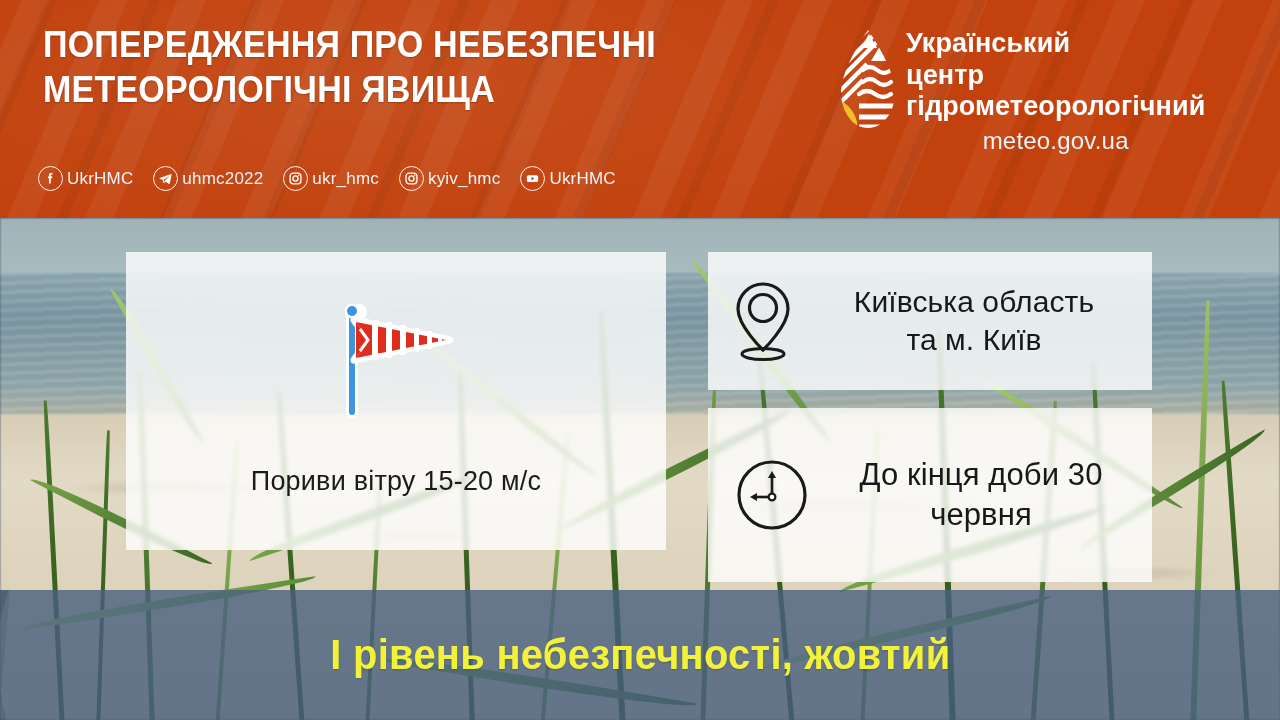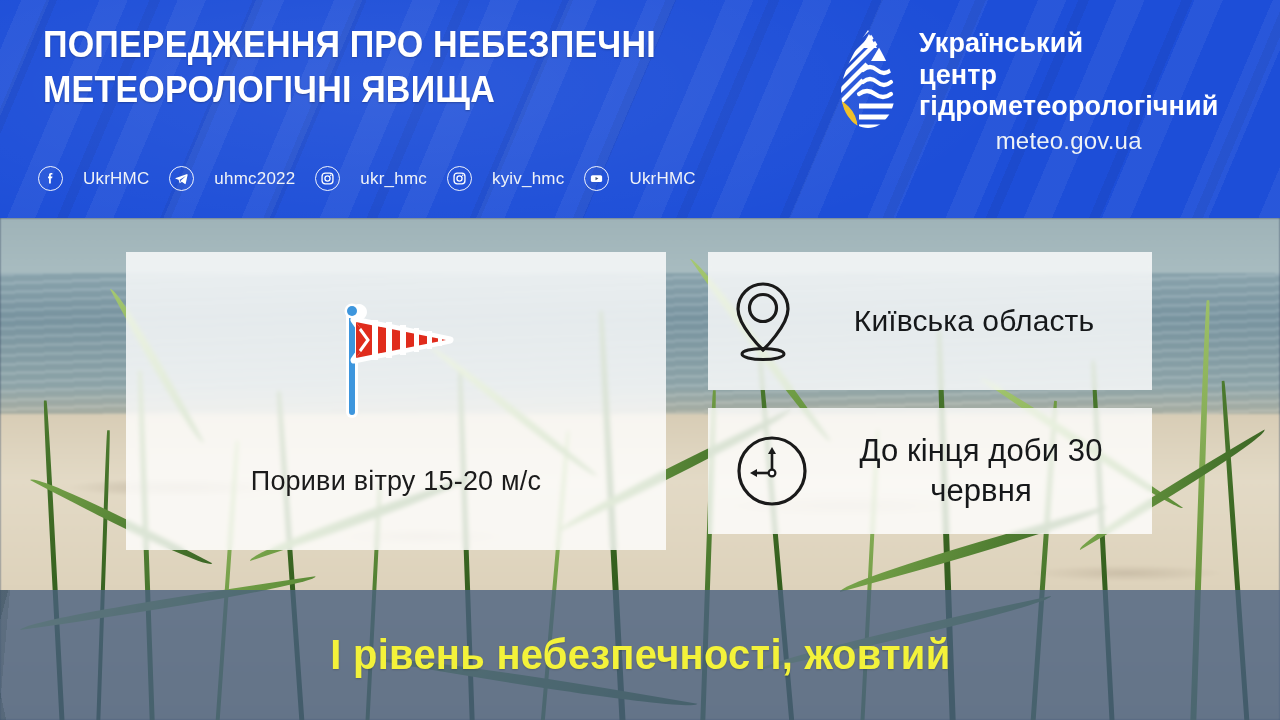--- a/index.html
+++ b/index.html
@@ -14,7 +14,7 @@
   
   .header {
     position:absolute; left:0; top:0; width:1280px; height:218px;
-    background:#1d4ed8; overflow:hidden;
+    background:#c2410c; overflow:hidden;
   }
   .header-stripes {
     position:absolute; inset:-40px -40px;

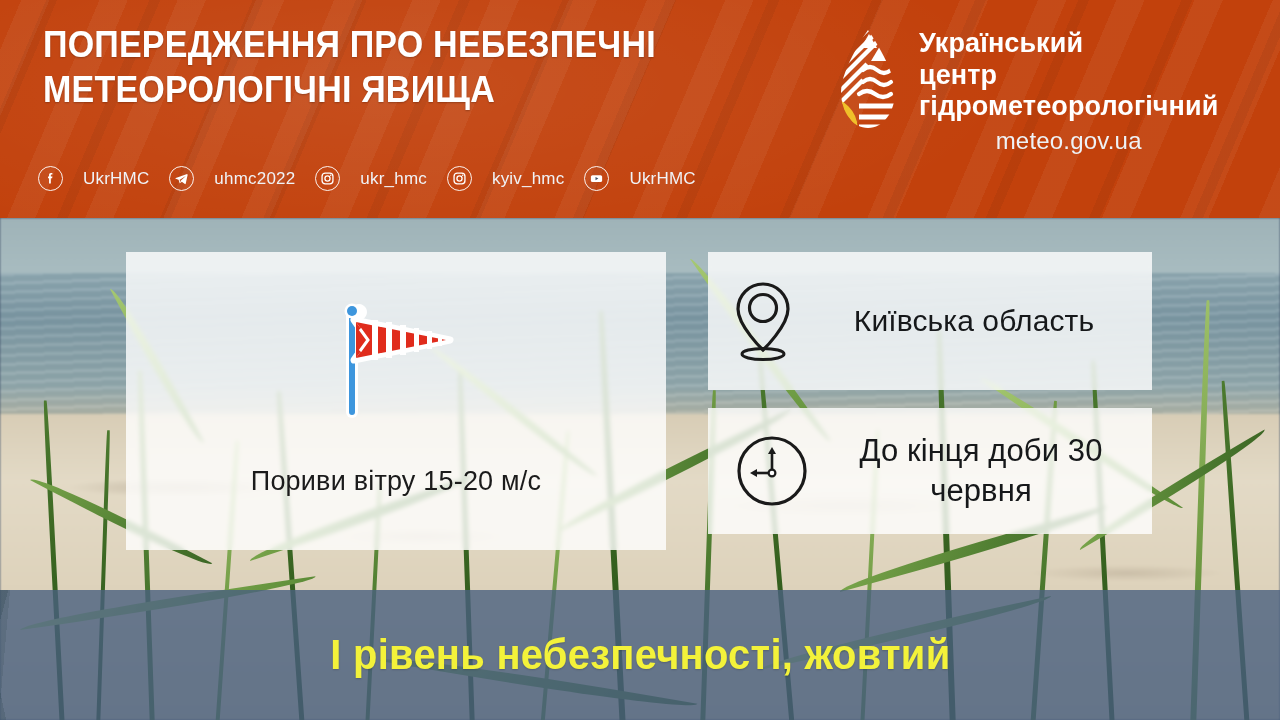--- a/index.html
+++ b/index.html
@@ -78,7 +78,7 @@
     display:flex; align-items:flex-start;
   }
   .logo-mark { width:70px; height:104px; flex:none; }
-  .logo-text { margin-left:16px; }
+  .logo-text { margin-left:3px; }
   .logo-title {
     color:#ffffff; font-size:27px; line-height:31.5px; font-weight:bold;
     letter-spacing:0.1px;

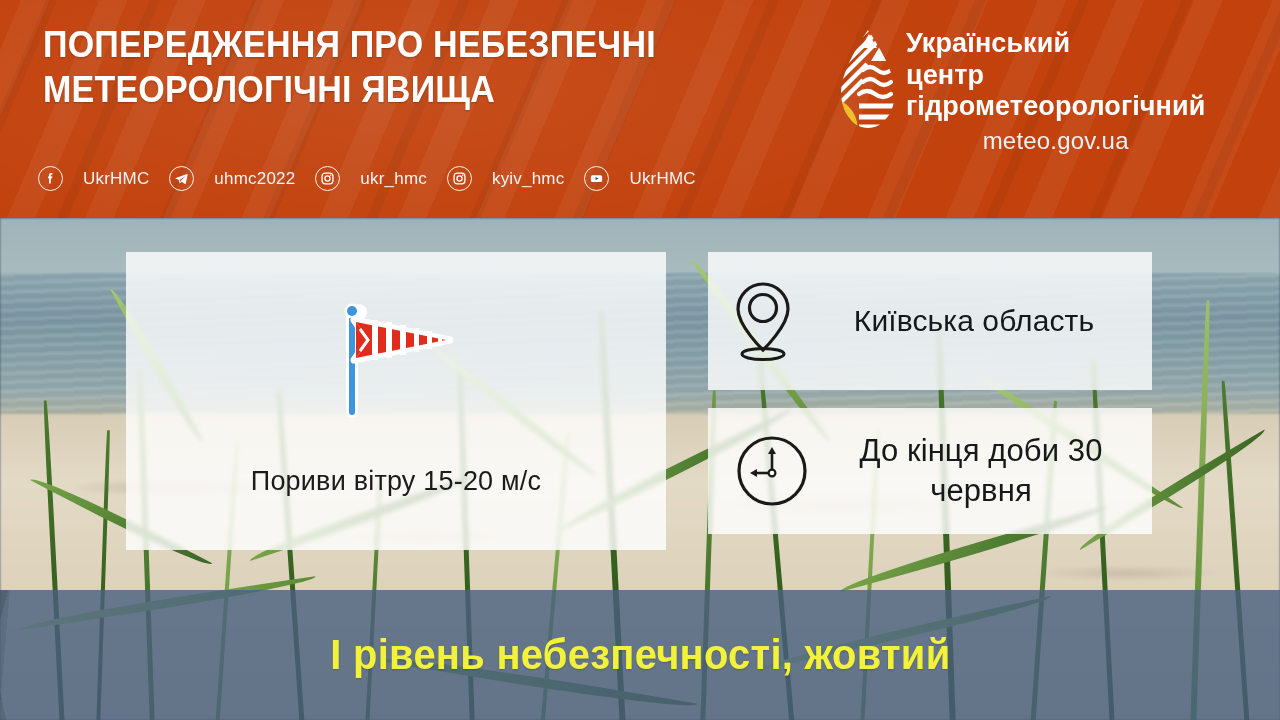--- a/index.html
+++ b/index.html
@@ -68,7 +68,7 @@
   }
   .social-ic svg { display:block; }
   .social-label {
-    color:#f0f3f7; font-size:17px; margin-left:20px;
+    color:#f0f3f7; font-size:17px; margin-left:4px;
     letter-spacing:0.2px; white-space:nowrap;
   }
 

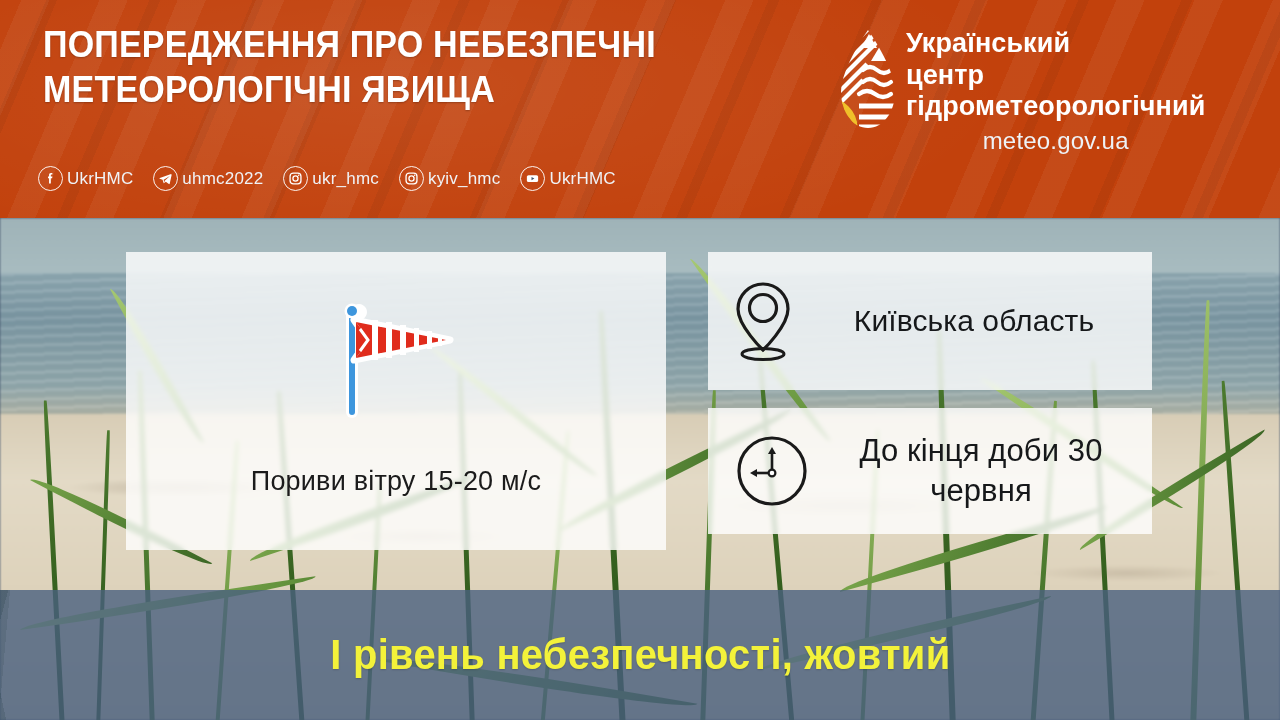--- a/index.html
+++ b/index.html
@@ -395,6 +395,7 @@
     </svg>
     <div class="card-txt">
       <div>Київська область</div>
+      <div>та м. Київ</div>
     </div>
   </div>
 

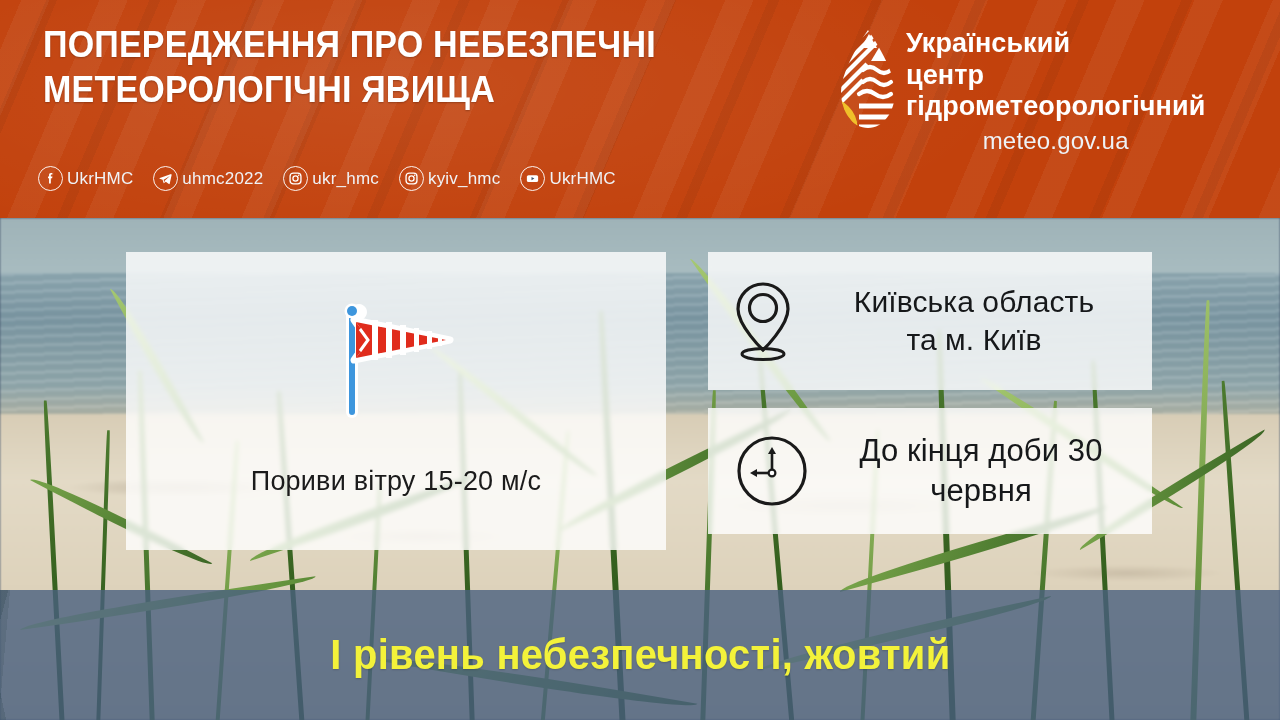--- a/index.html
+++ b/index.html
@@ -163,7 +163,7 @@
     display:flex; align-items:center; padding:0 16px 0 24px; gap:18px;
   }
   .card-time {
-    left:708px; top:408px; width:444px; height:126px;
+    left:708px; top:408px; width:444px; height:174px;
     display:flex; align-items:center; padding:0 16px 0 26px; gap:16px;
   }
   .card-ic { flex:none; }

